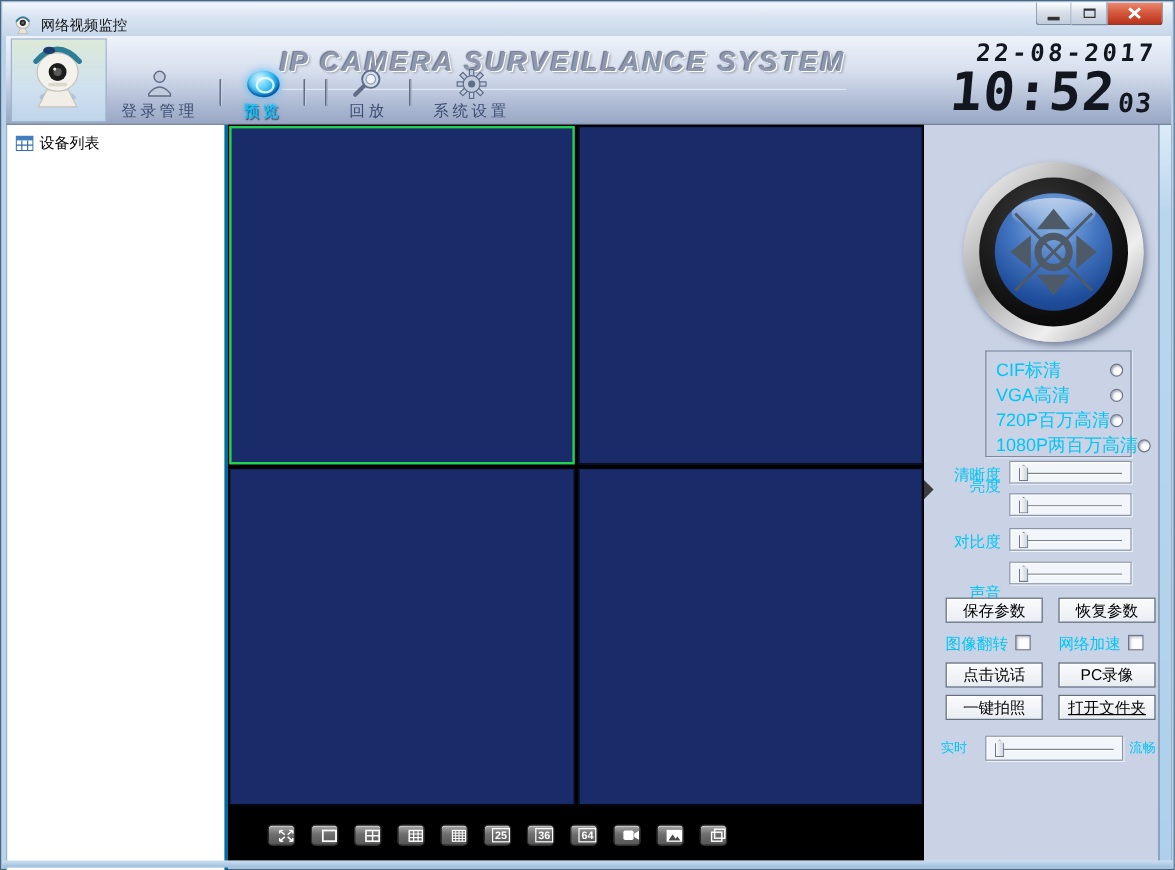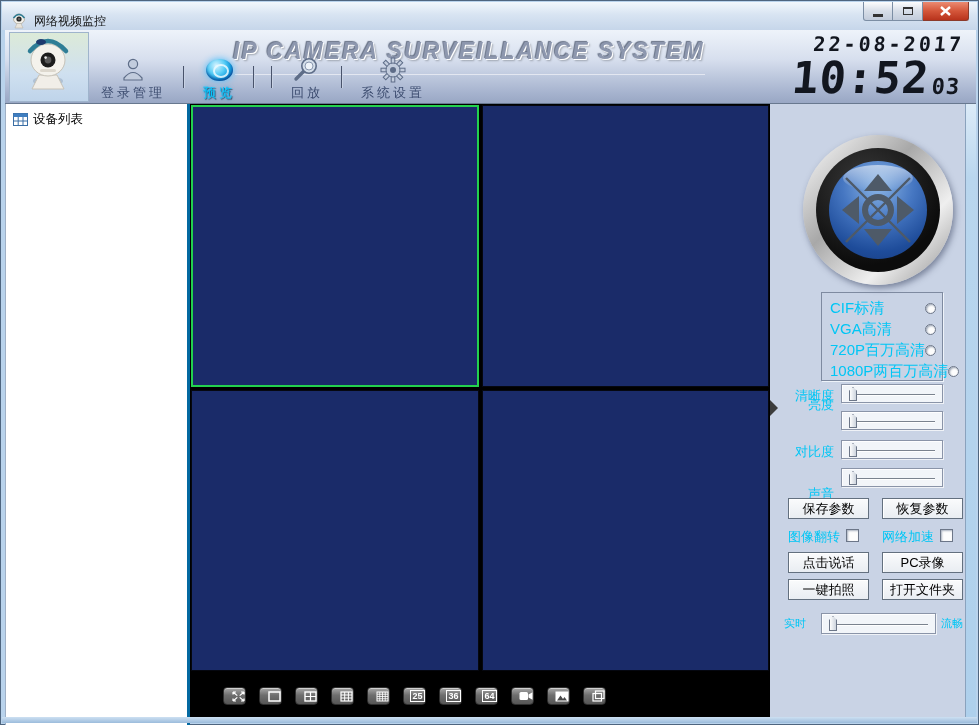--- a/index.html
+++ b/index.html
@@ -393,7 +393,7 @@
       <div class="pbtn" style="left:112px;top:448px;">PC录像</div>
 
       <div class="pbtn" style="left:18px;top:475px;">一键拍照</div>
-      <div class="pbtn" style="left:112px;top:475px;">打开文件夹</div>
+      <div class="pbtn" style="left:112px;top:475px;text-decoration:underline;">打开文件夹</div>
 
       <div class="stream-label" style="left:14px;top:512px;">实时</div>
       <div class="slider" style="left:51px;top:509px;width:115px;height:21px;">

